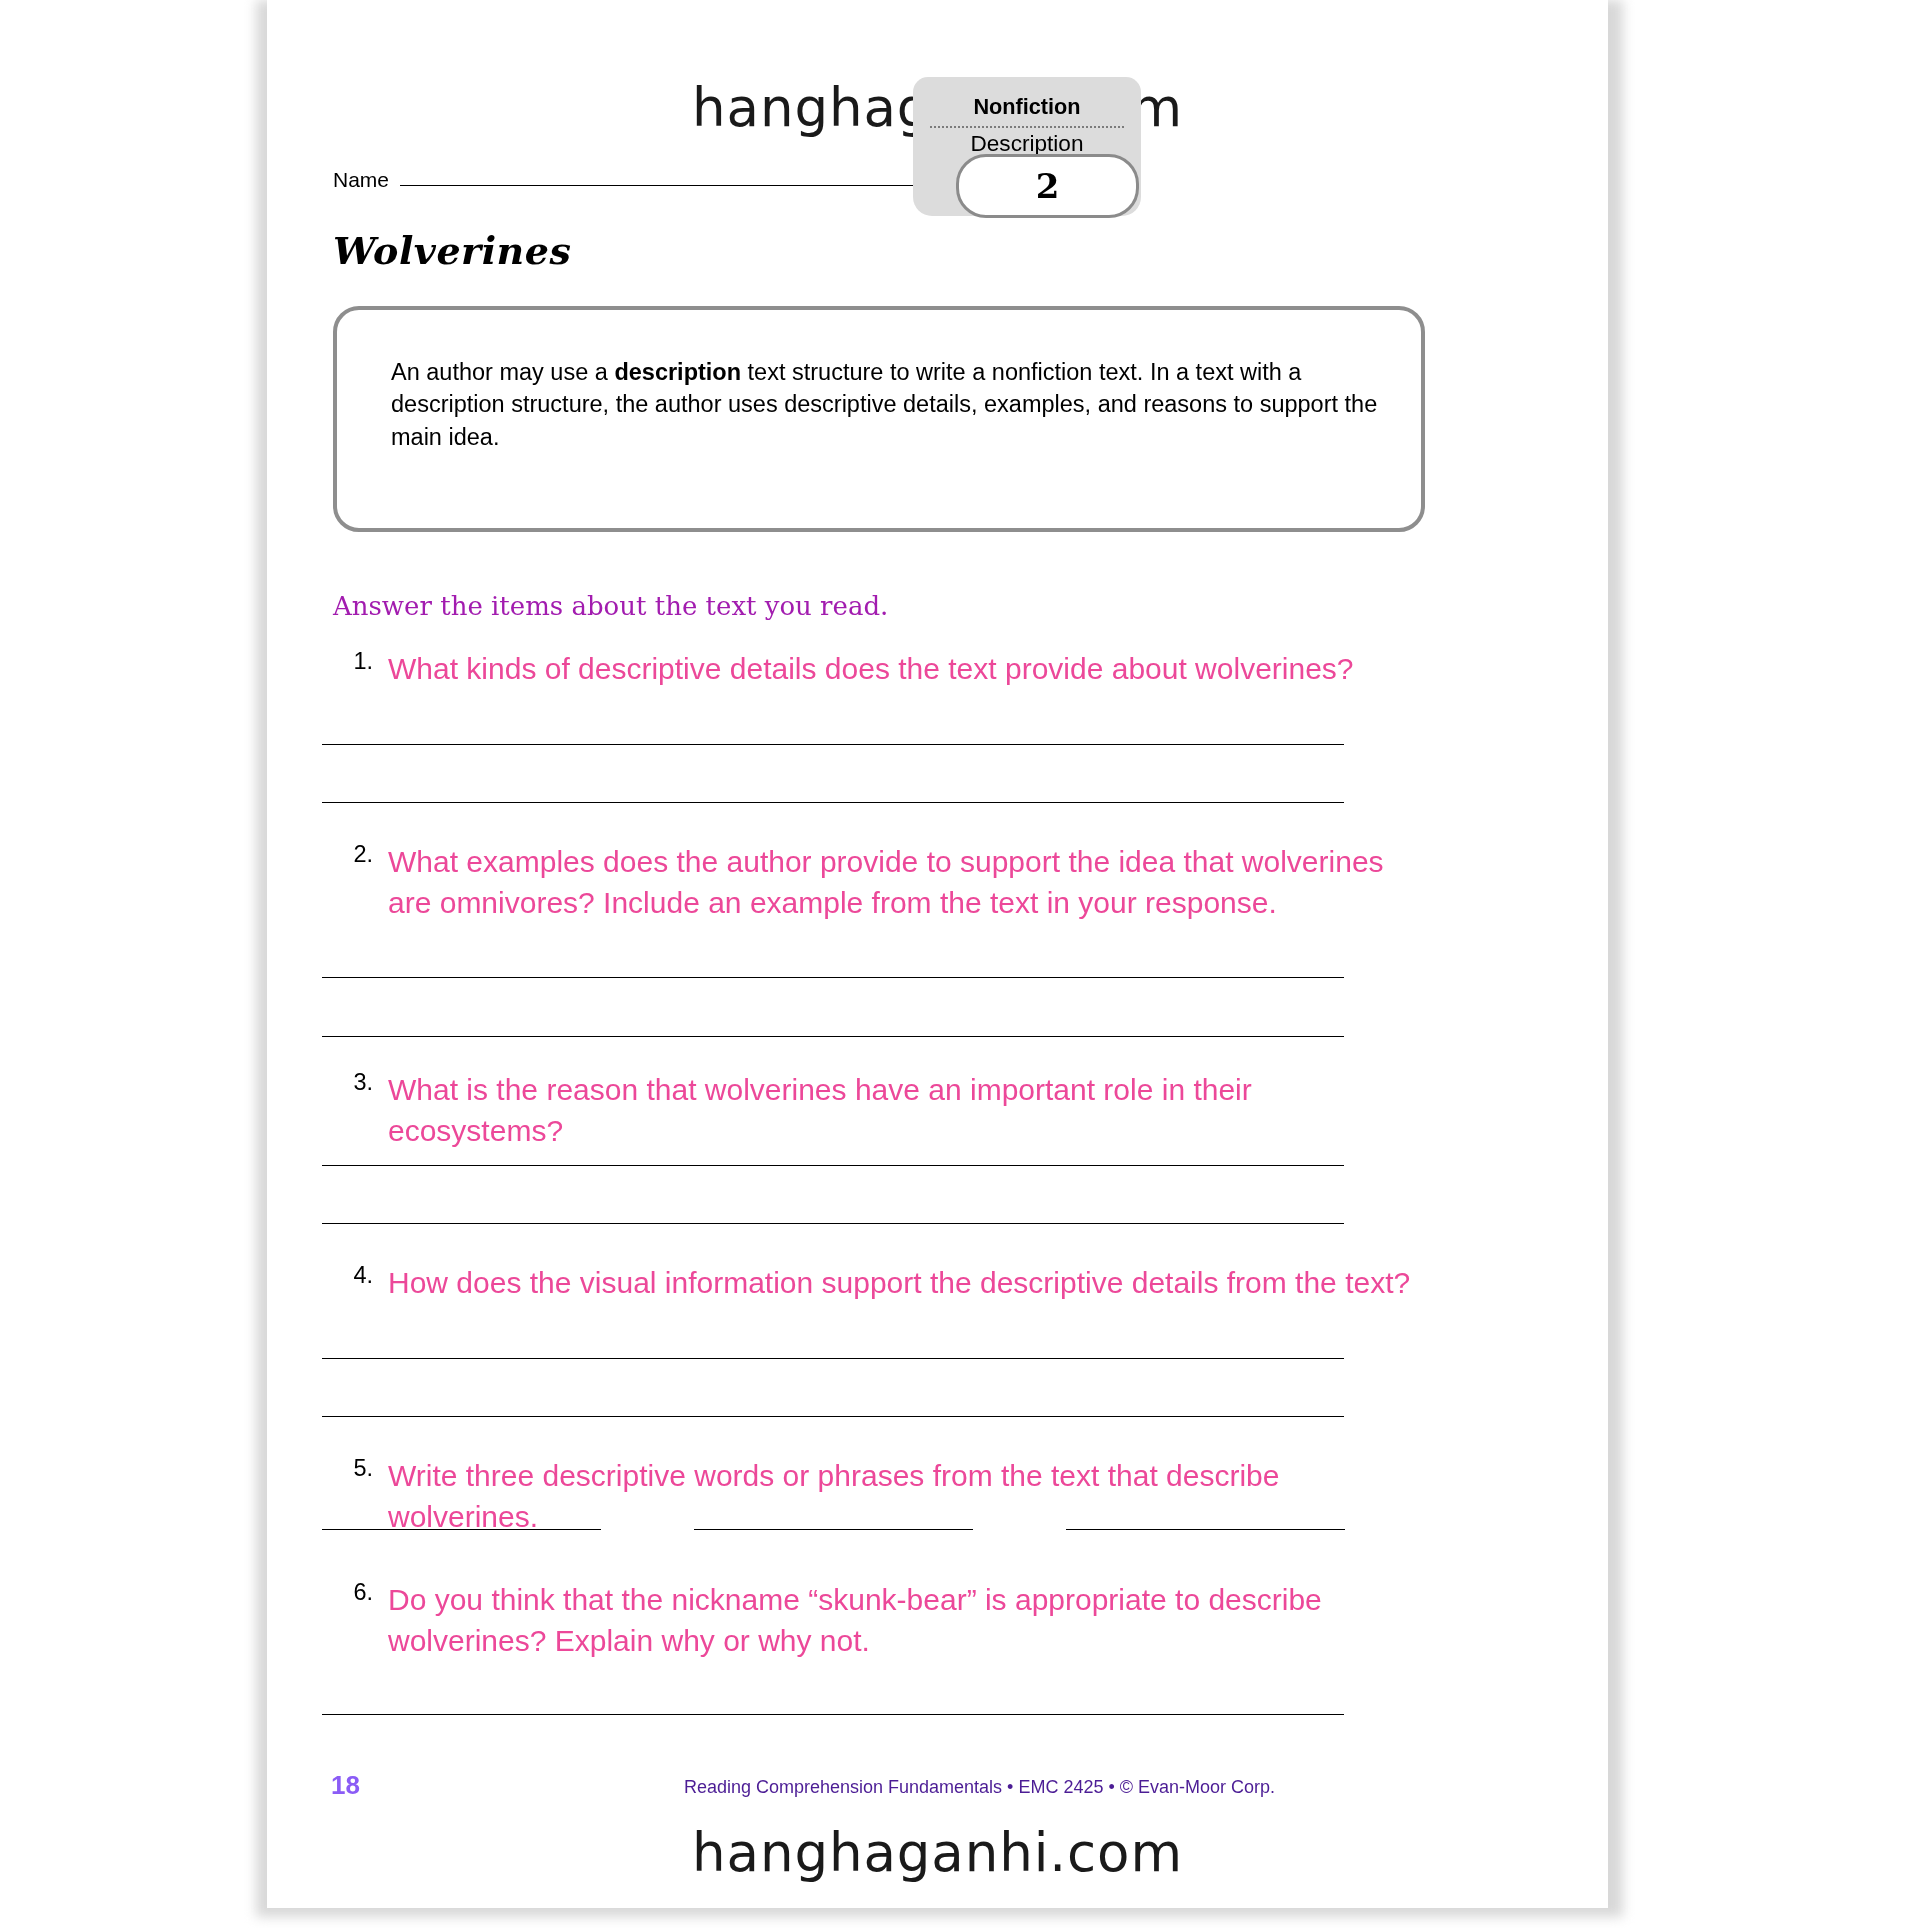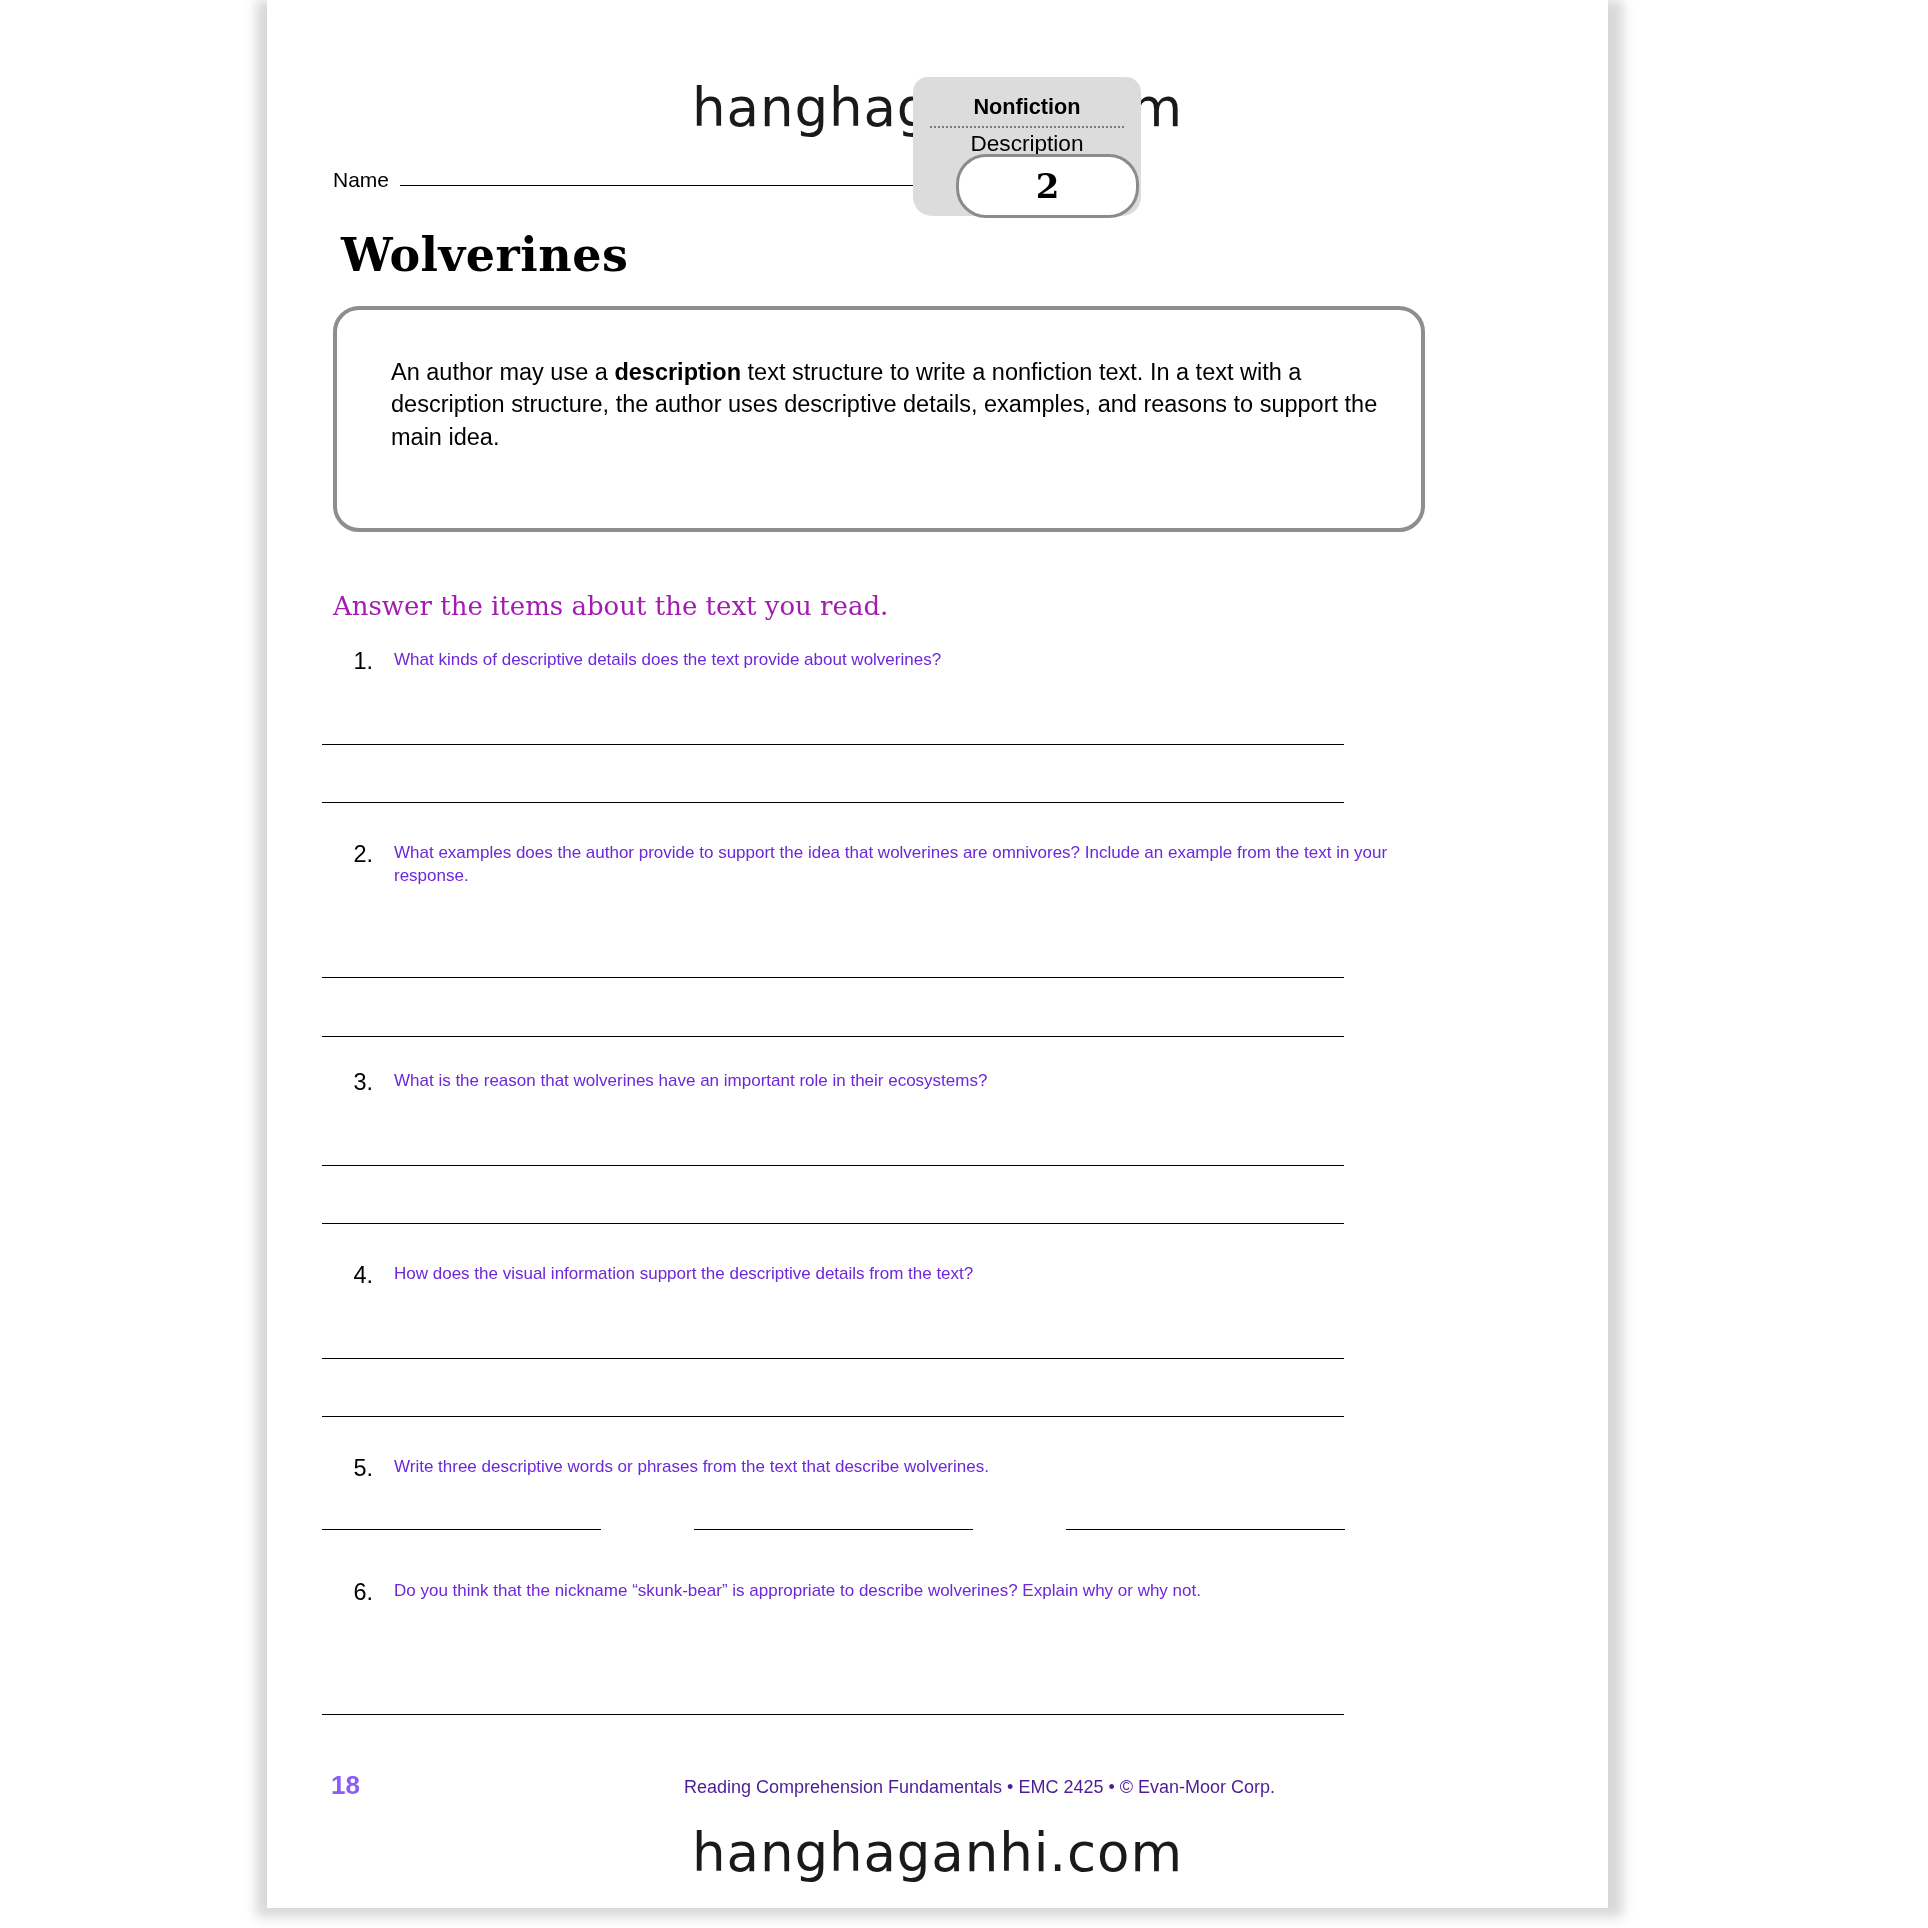--- a/index.html
+++ b/index.html
@@ -70,13 +70,14 @@
   
   .doc-title {
     position: absolute;
-    left: 74px;
+    left: 66px;
     top: 228px;
     font-family: "DejaVu Serif", serif;
     font-weight: bold;
-    font-size: 46px;
+    font-size: 38px;
     color: #000;
     letter-spacing: 0.5px;
+    font-style: italic;
   }
 
   

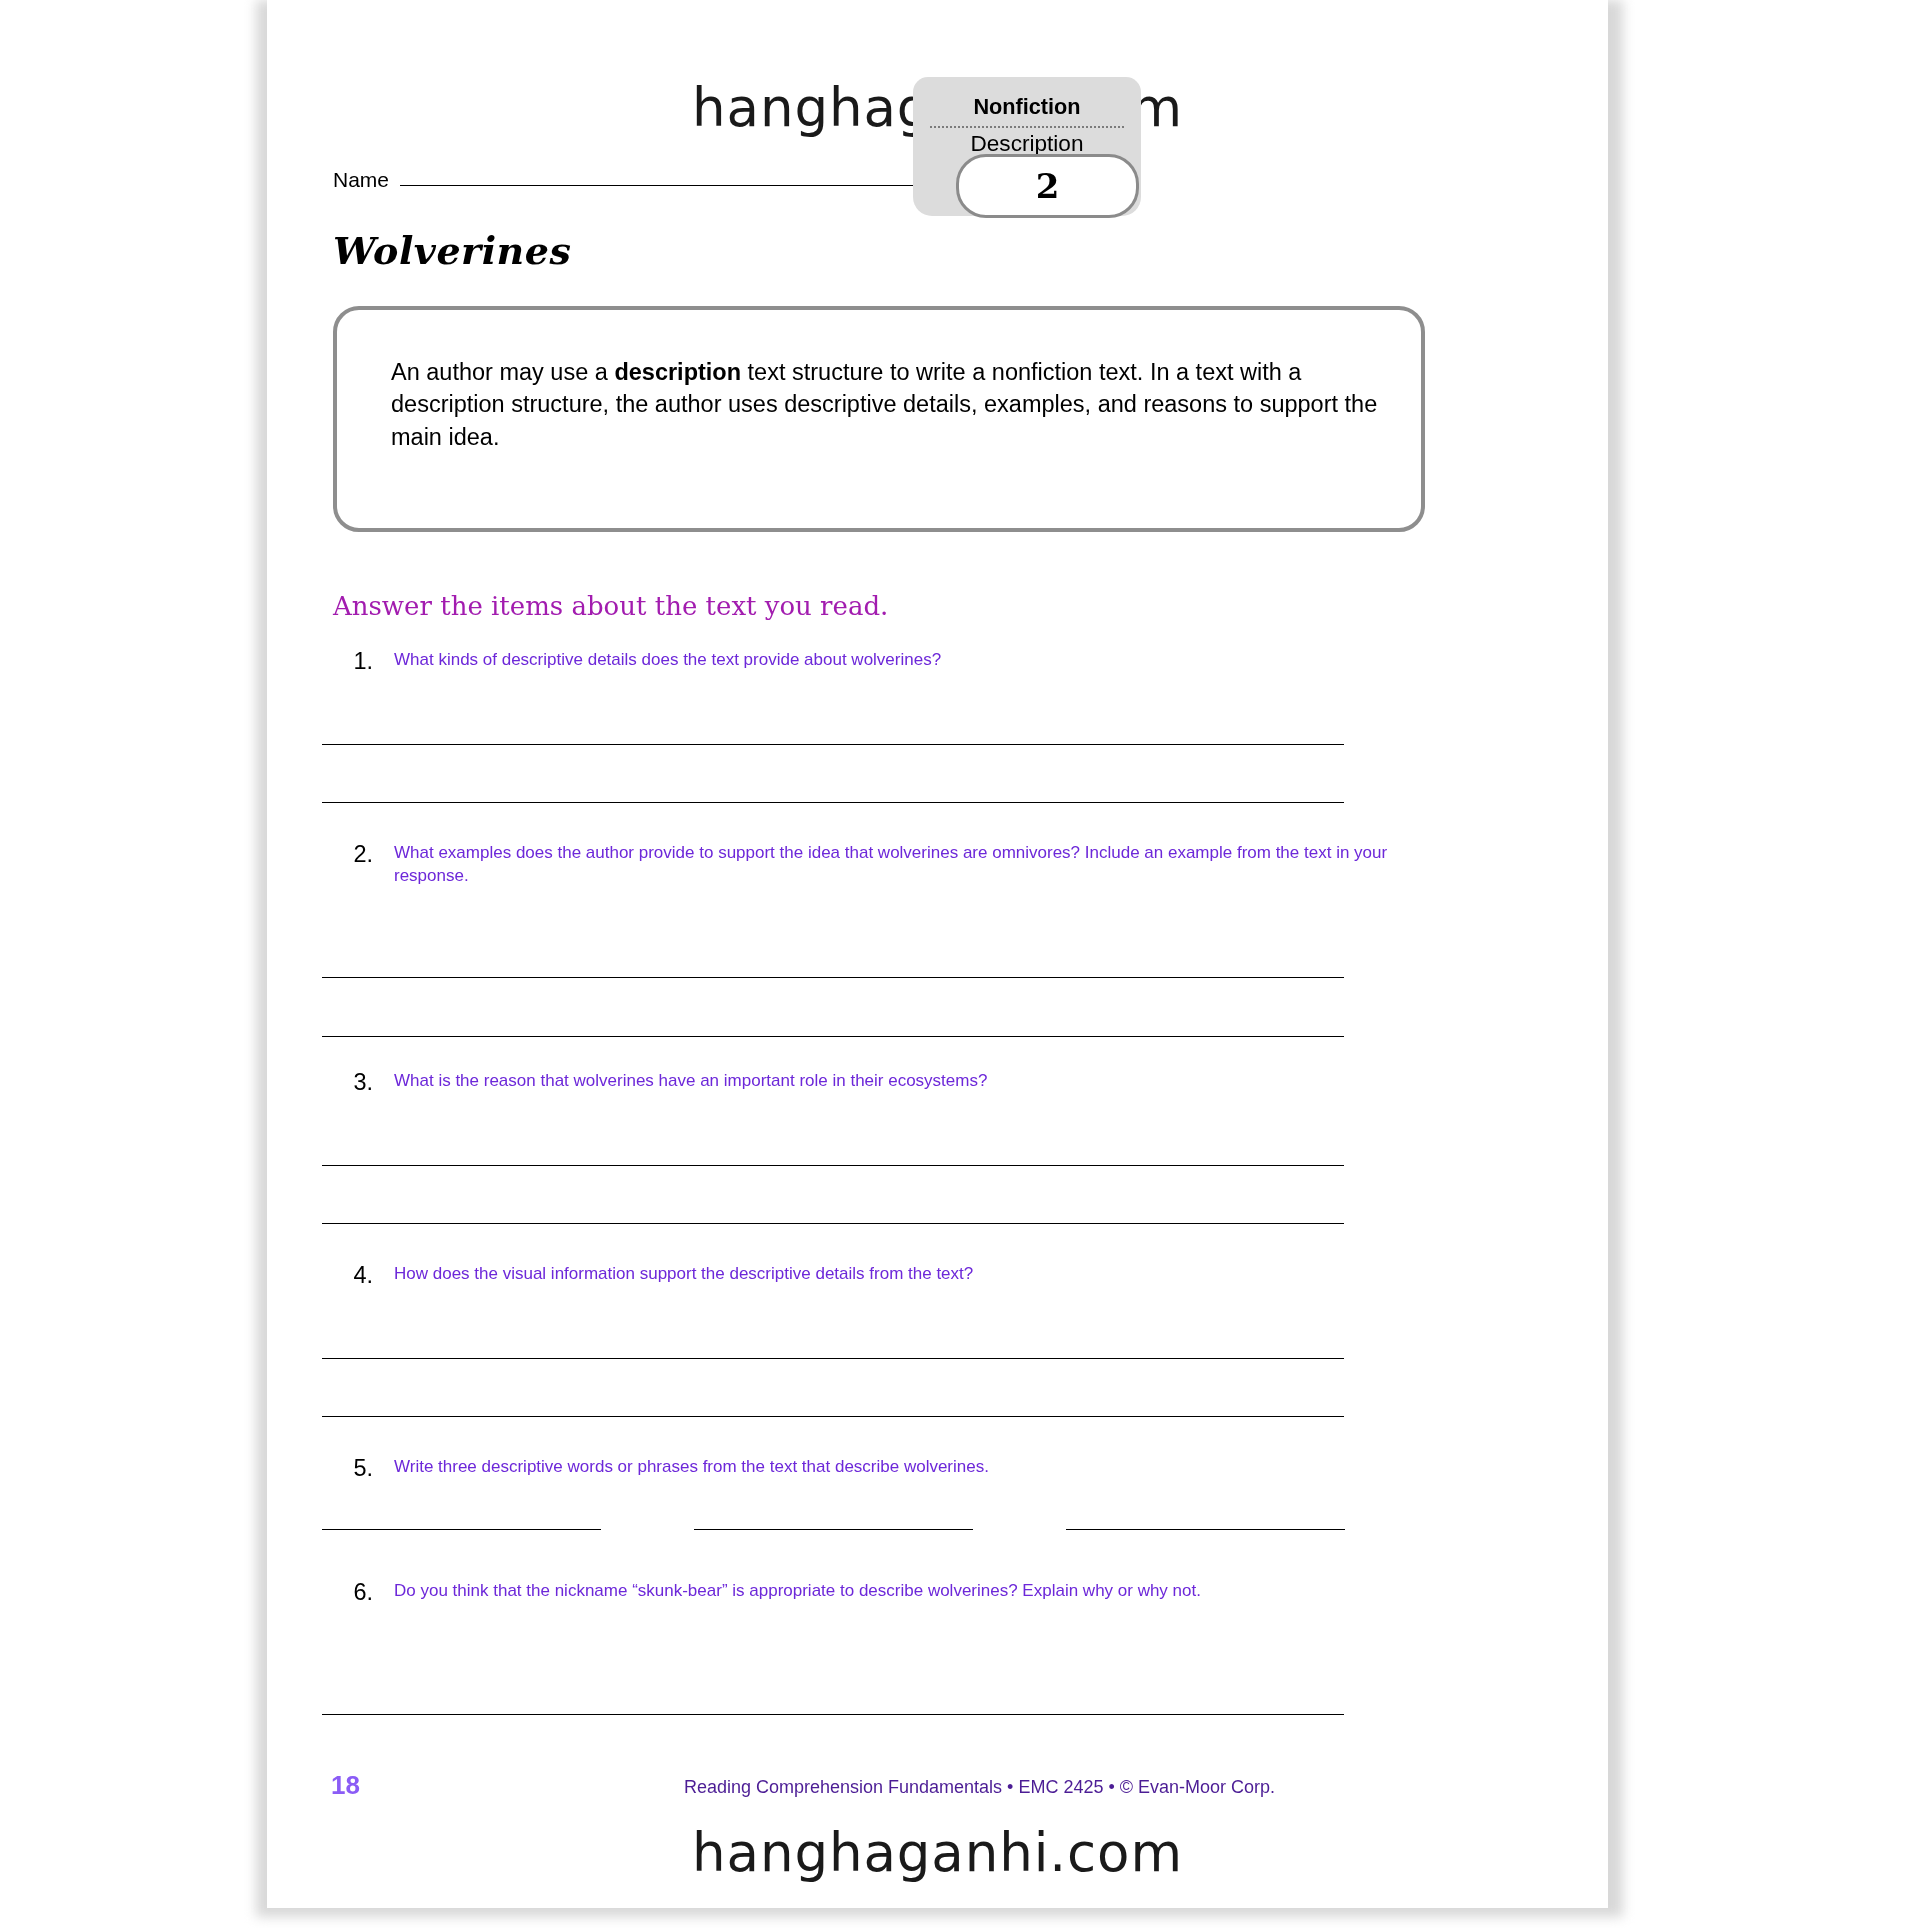--- a/index.html
+++ b/index.html
@@ -190,12 +190,12 @@
   }
   .item-text {
     position: absolute;
-    left: 61px;
+    left: 55px;
     top: 0;
     width: 1026px;
-    font-size: 17px;
+    font-size: 30px;
     line-height: 1.38;
-    color: #6d28d9;
+    color: #ec4899;
   }
   .answer-line {
     position: absolute;

